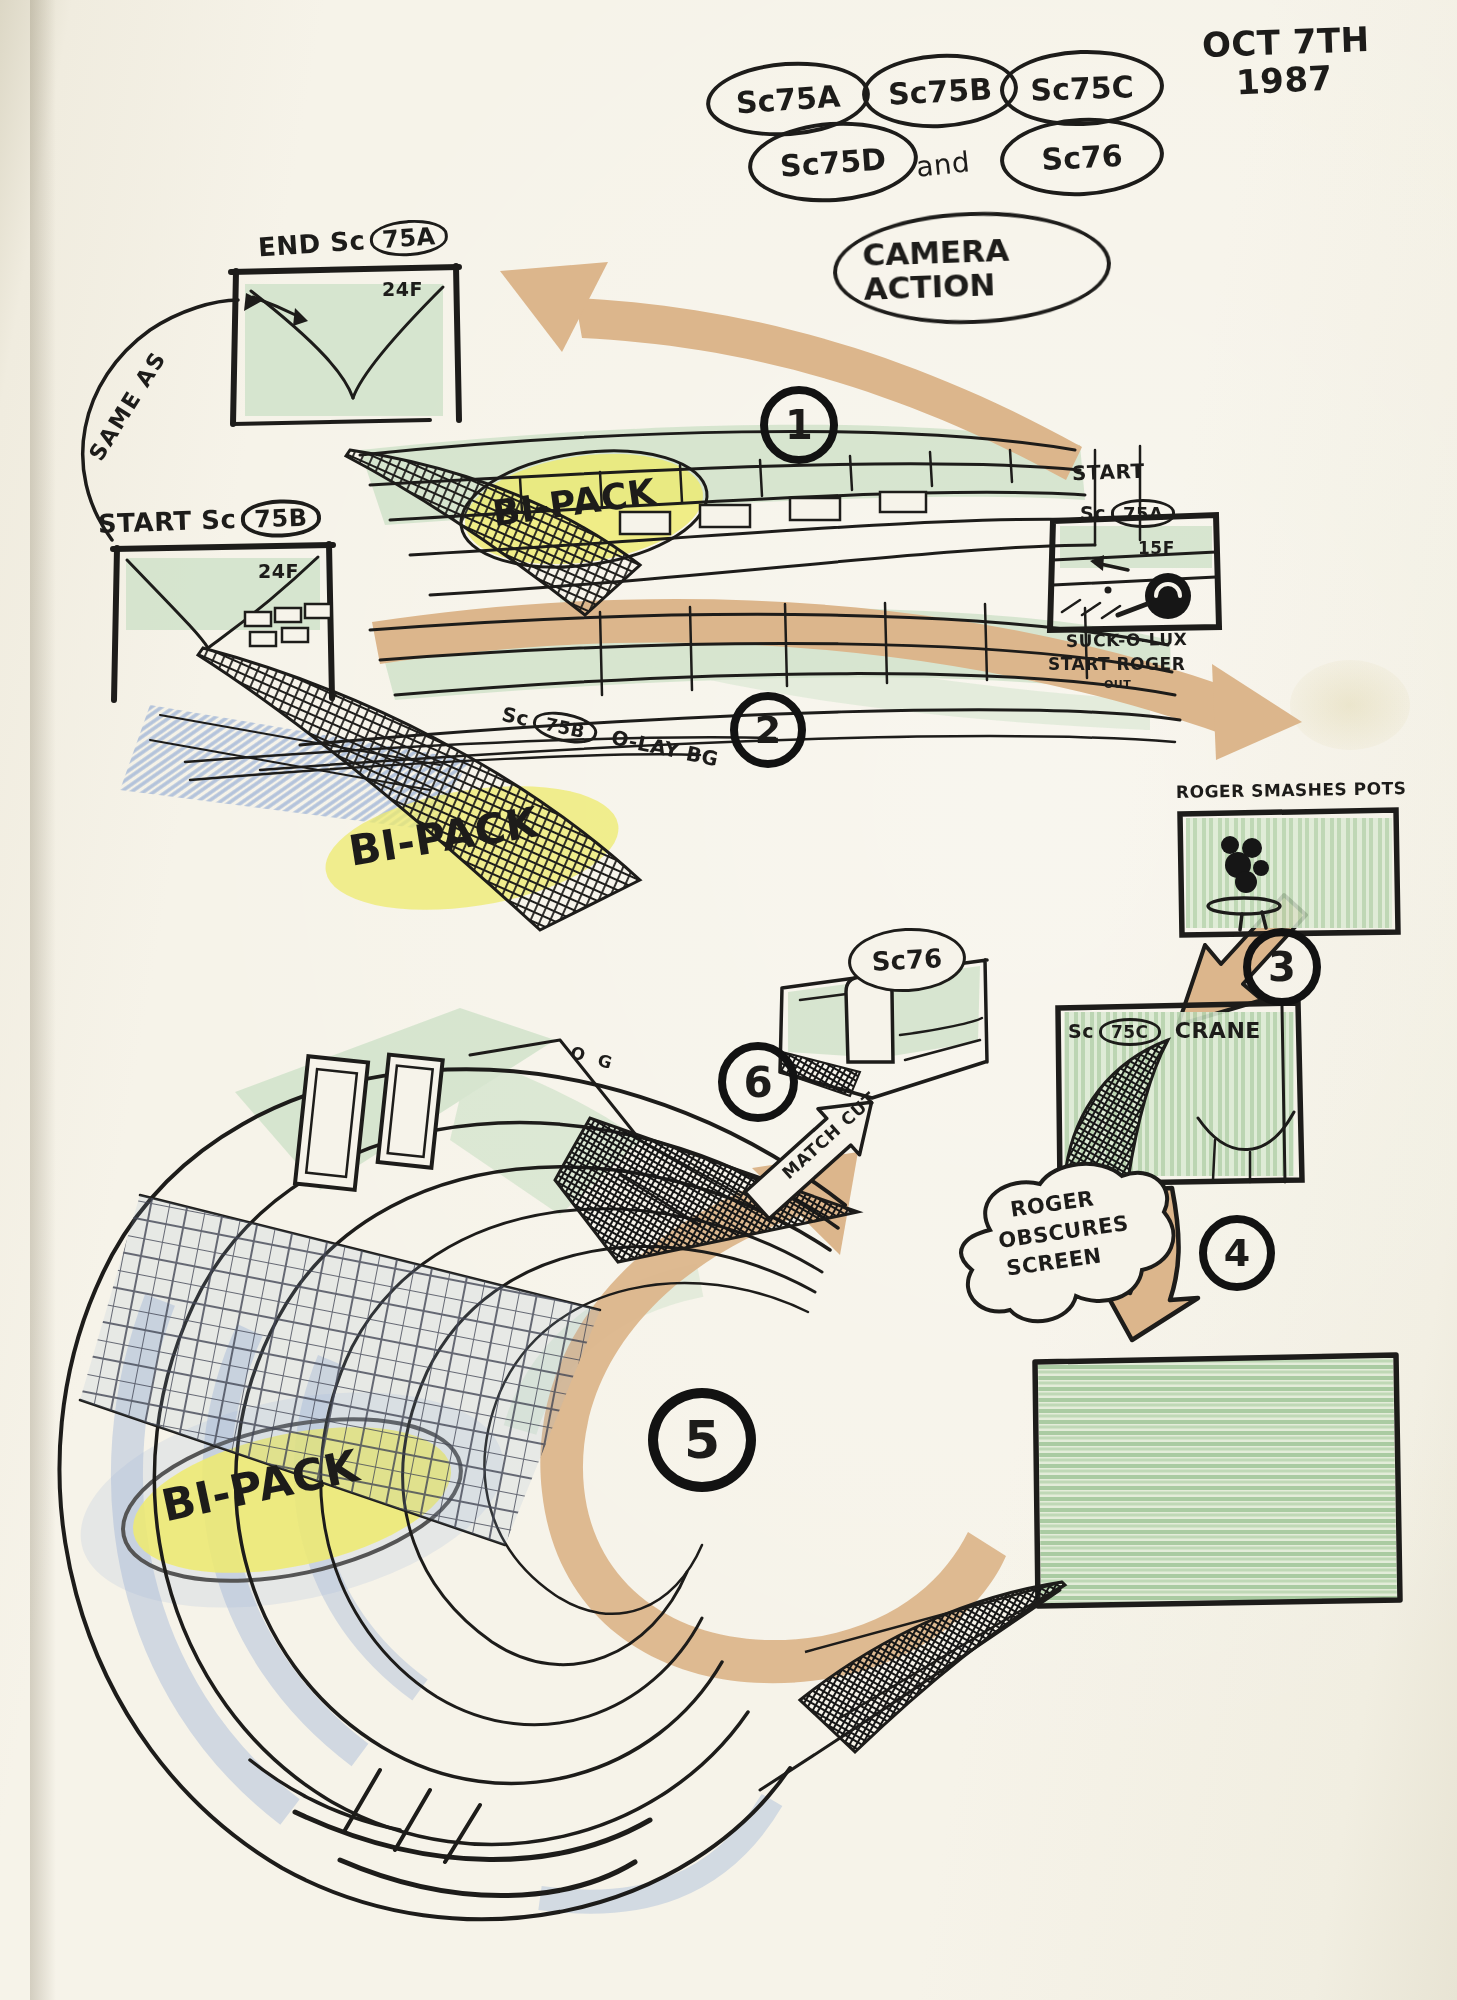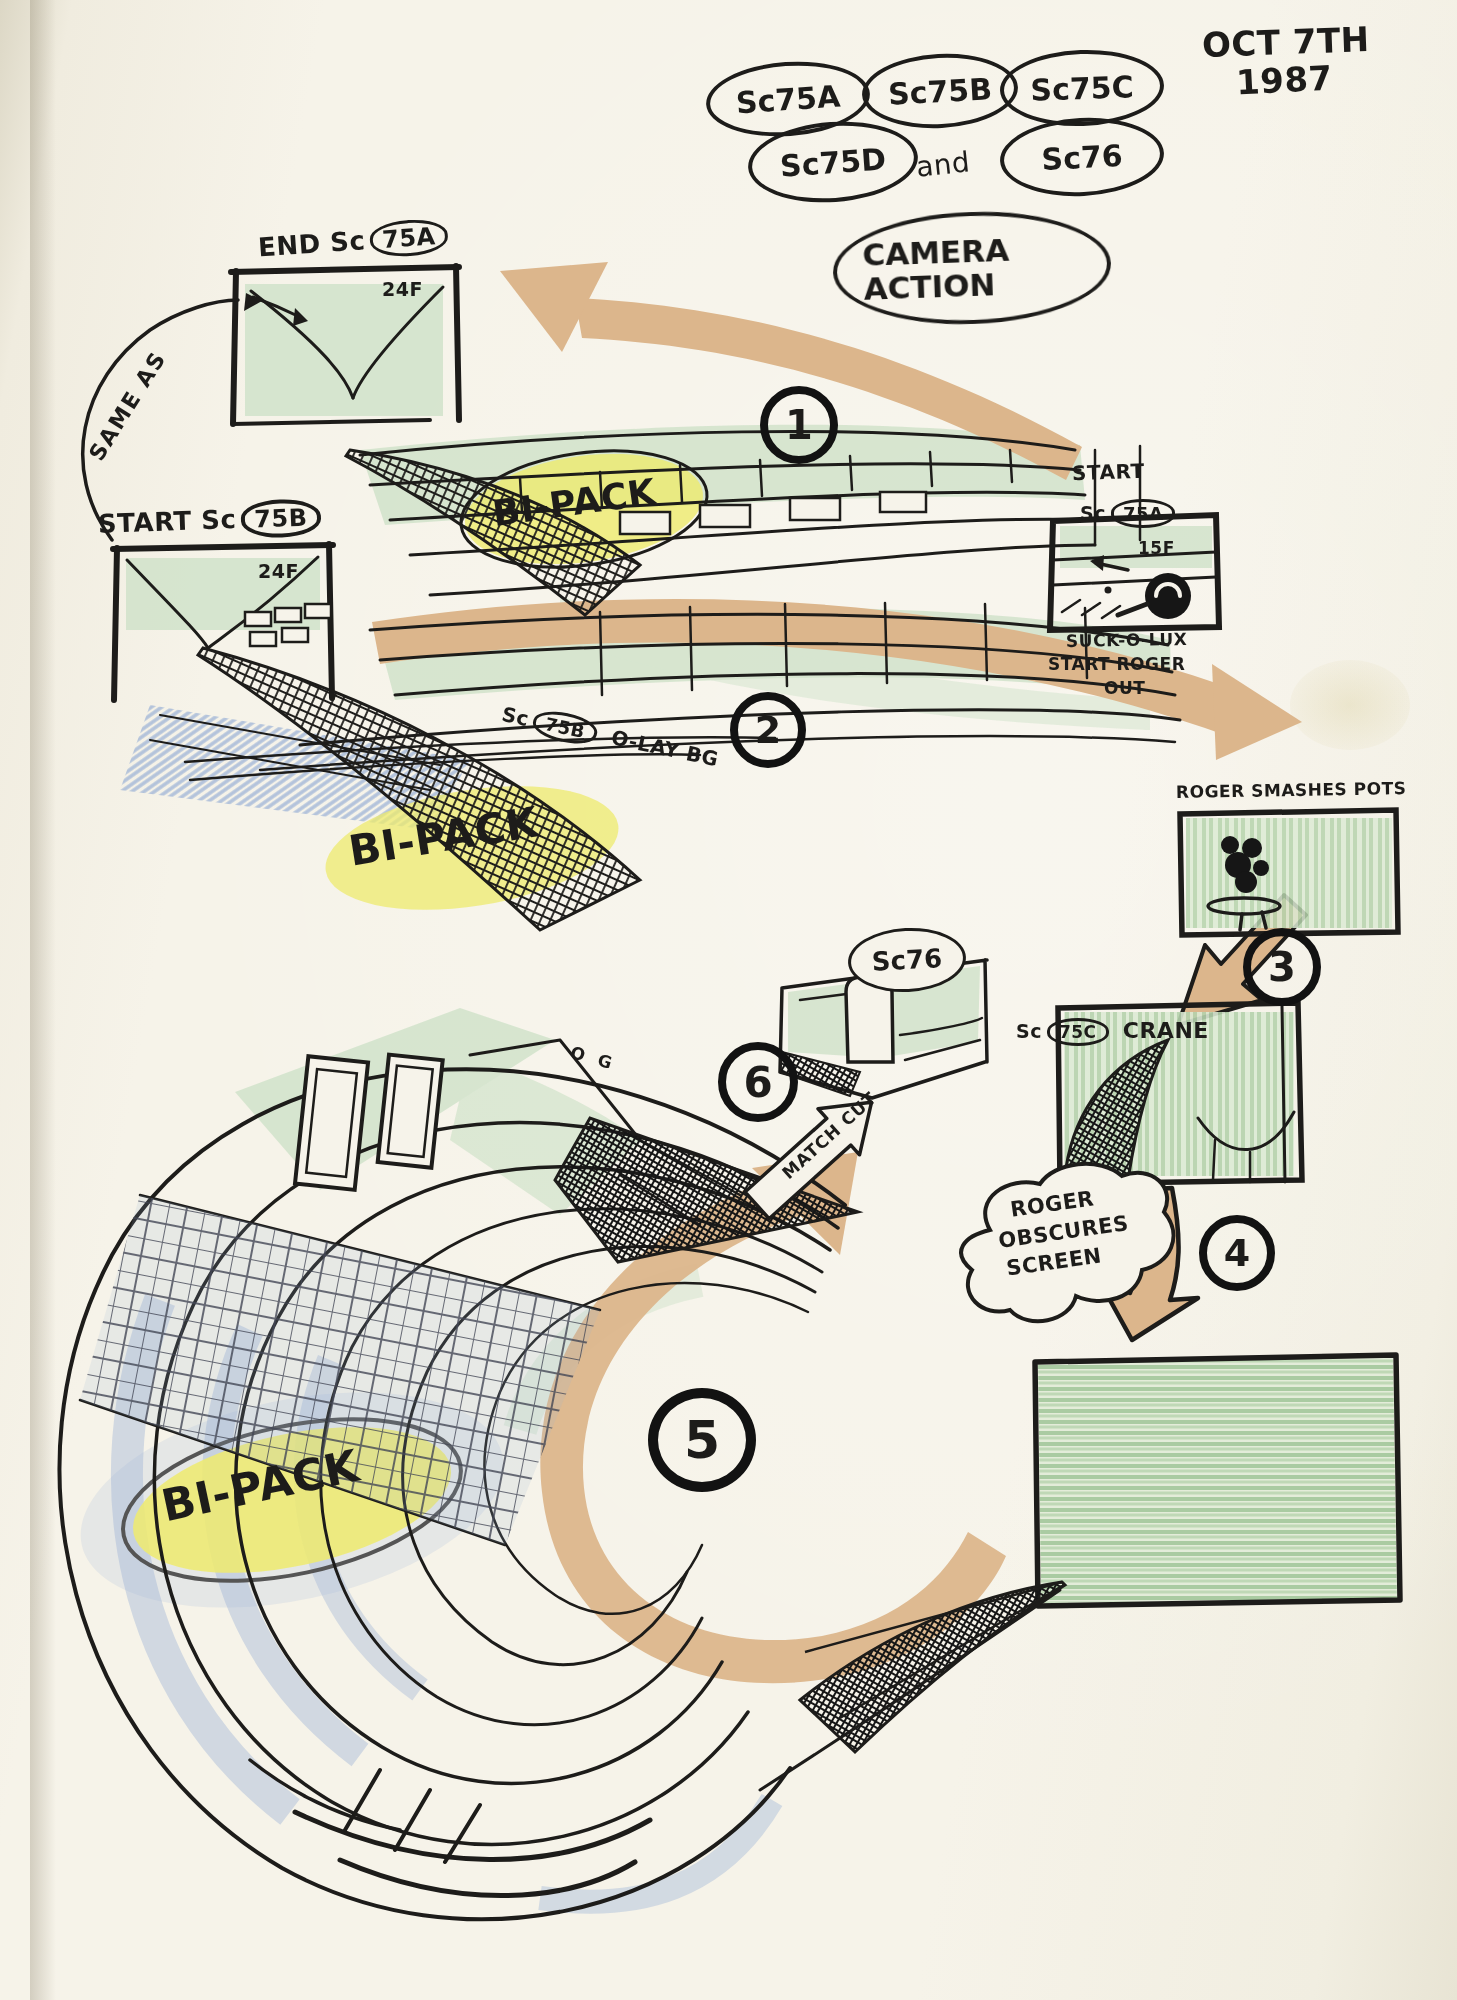--- a/index.html
+++ b/index.html
@@ -281,7 +281,7 @@
 
   <div class="lbl" style="left:1066px;top:630px;font-size:17px;transform:rotate(-1deg);">SUCK-O-LUX</div>
   <div class="lbl" style="left:1048px;top:654px;font-size:17px;">START ROGER</div>
-  <div class="lbl" style="left:1104px;top:678px;font-size:17px;">OUT</div>
+  <div class="lbl" style="left:1104px;top:678px;font-size:11px;">OUT</div>
 
   <div class="lbl" style="left:505px;top:700px;font-size:20px;transform:rotate(12deg);transform-origin:left top;">
     <span>Sc</span><span class="inline-oval" style="font-size:18px;">75B</span>

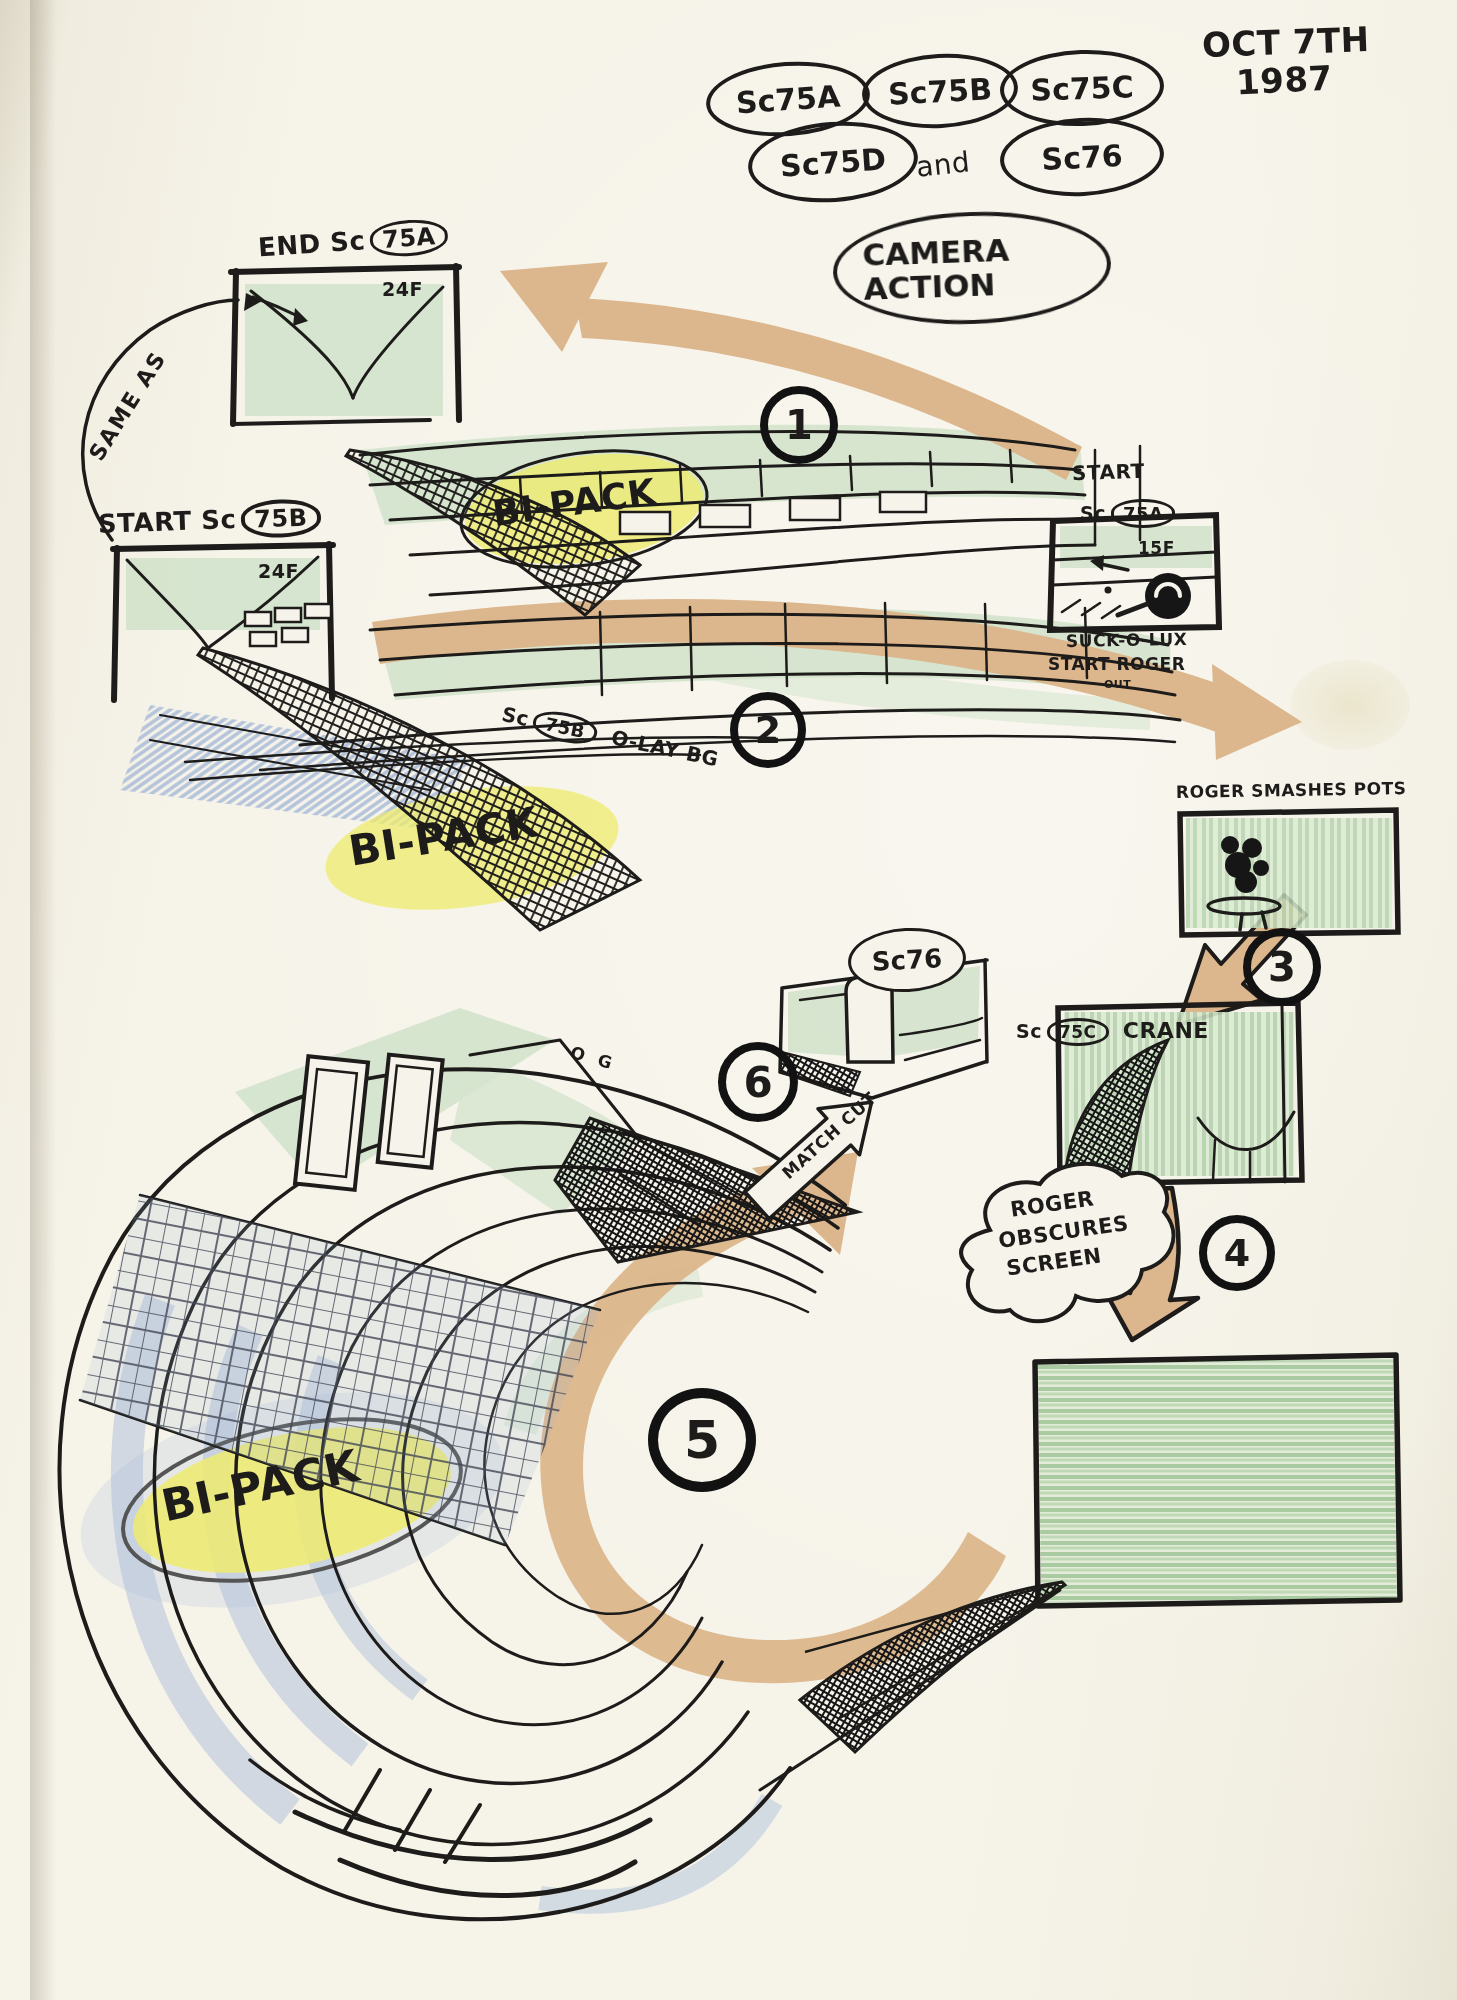--- a/index.html
+++ b/index.html
@@ -298,7 +298,7 @@
     <span style="font-size:26px;">Sc76</span>
   </div>
 
-  <div class="lbl" style="left:1016px;top:1018px;font-size:22px;">
+  <div class="lbl" style="left:1068px;top:1018px;font-size:22px;">
     <span style="font-size:19px;">Sc</span><span class="inline-oval" style="font-size:17px;">75C</span>
     <span style="margin-left:6px;">CRANE</span>
   </div>

